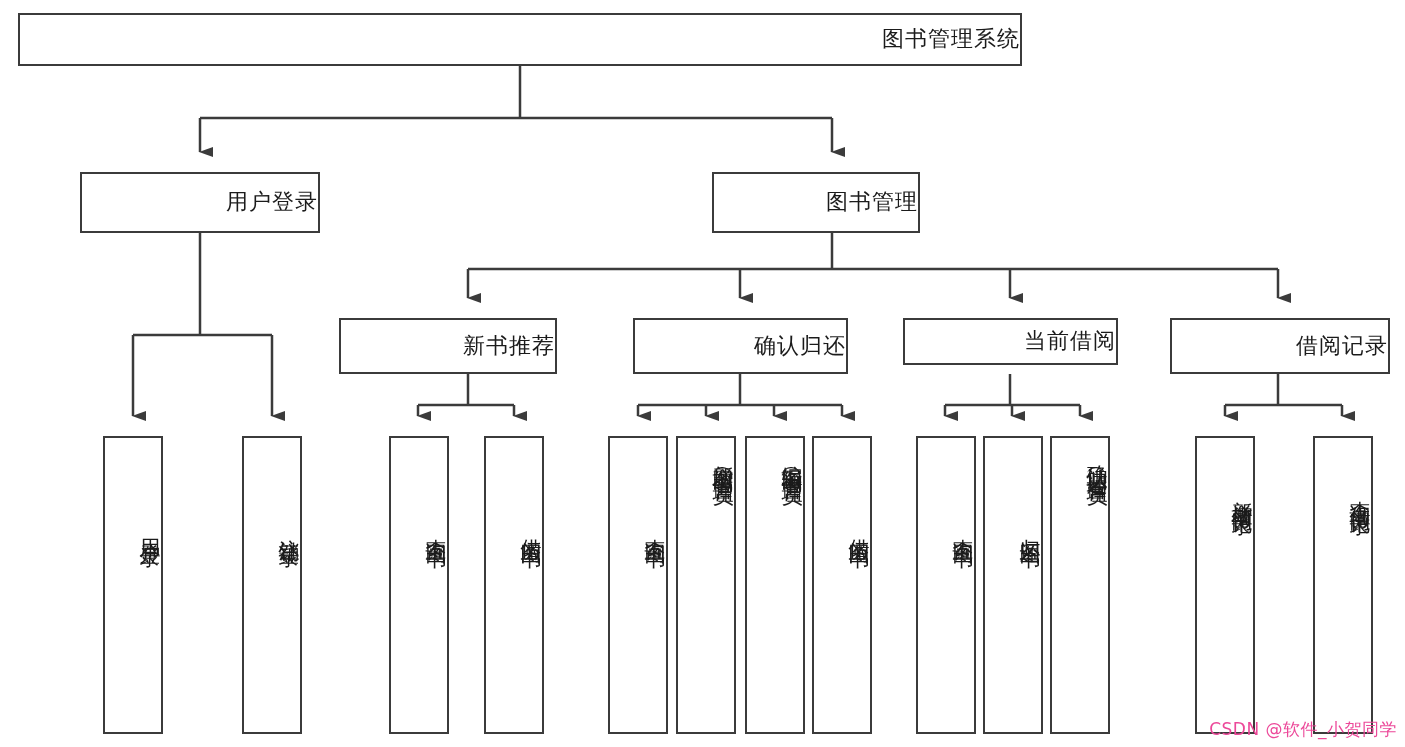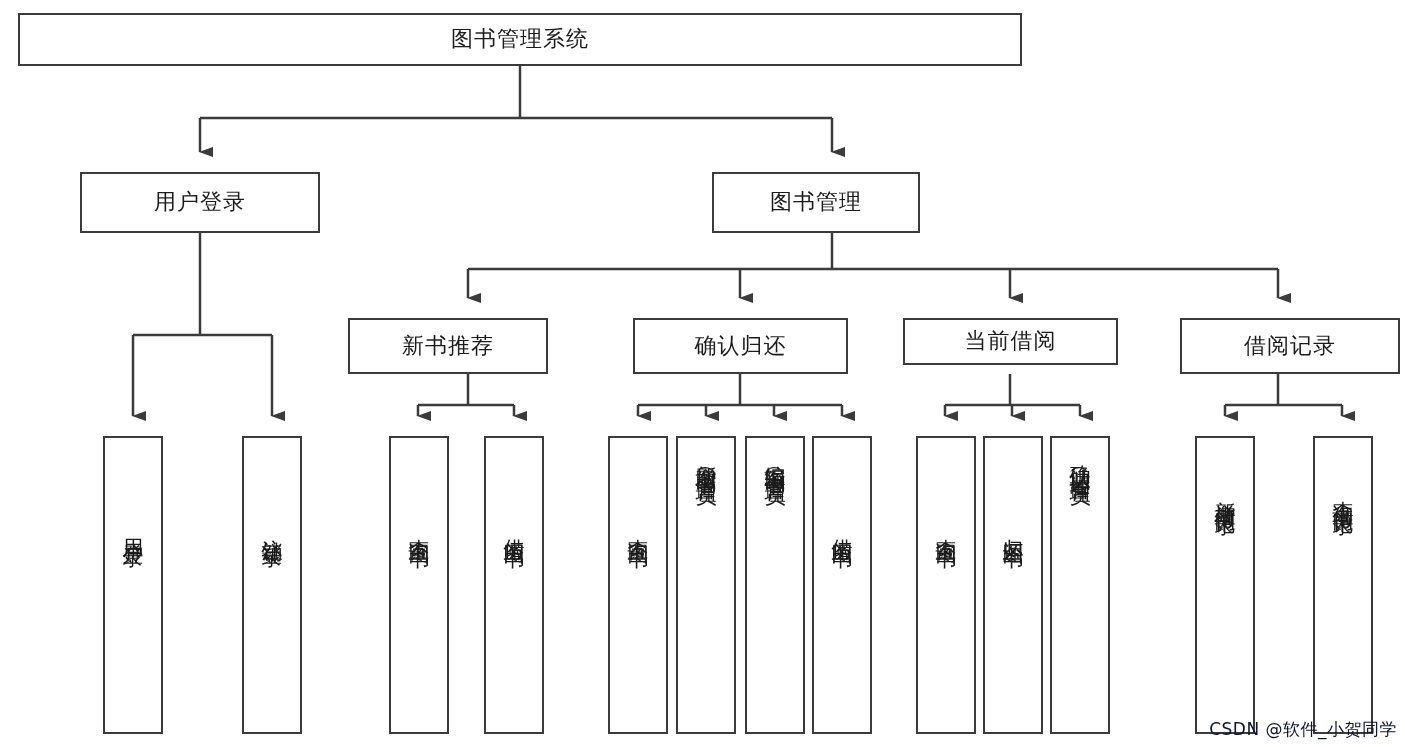--- a/index.html
+++ b/index.html
@@ -32,7 +32,7 @@
     background: #ffffff;
     display: flex;
     align-items: center;
-    justify-content: center;
+    justify-content: flex-end;
     color: #1b1b1b;
   }
   .node.h {

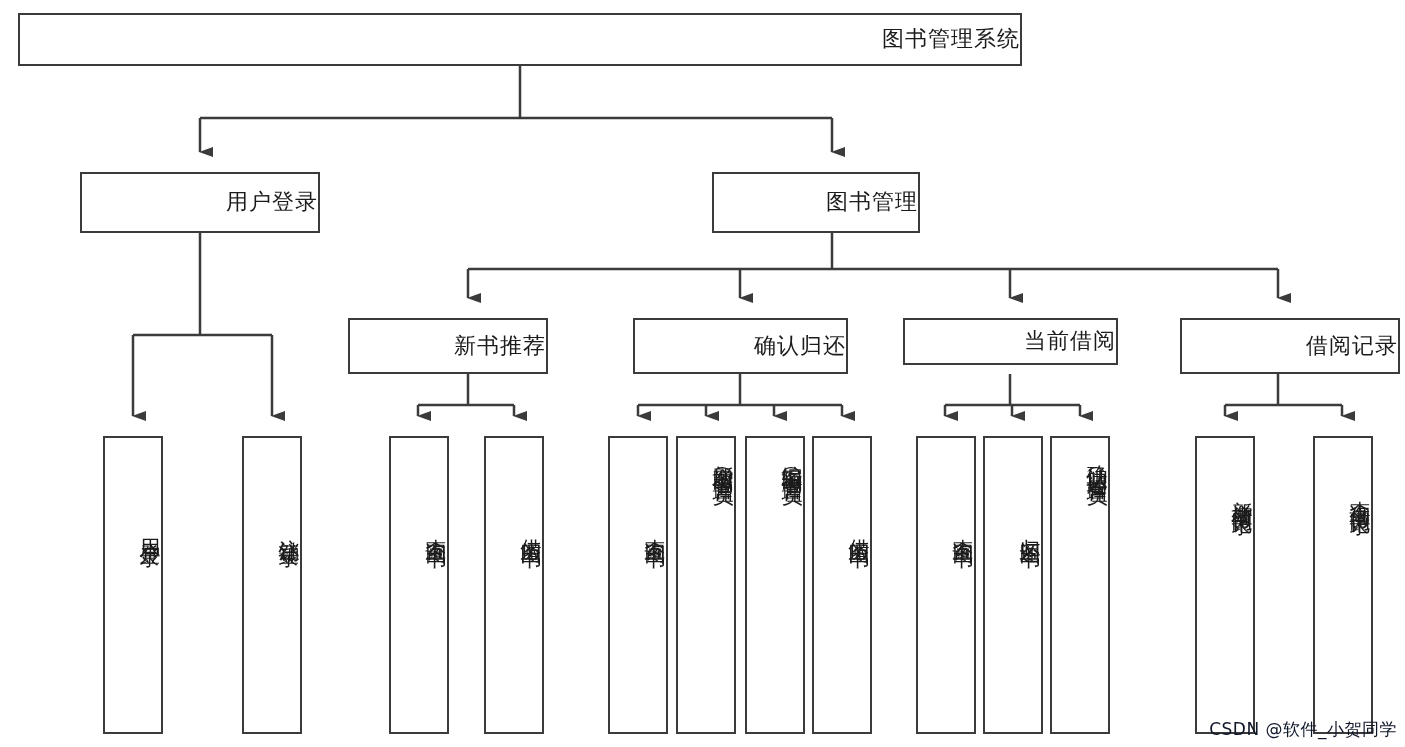--- a/index.html
+++ b/index.html
@@ -140,7 +140,7 @@
     <span>图书管理</span>
   </div>
 
-  <div class="node h" style="left:348px; top:318px; width:200px; height:56px;">
+  <div class="node h" style="left:339px; top:318px; width:218px; height:56px;">
     <span>新书推荐</span>
   </div>
   <div class="node h" style="left:633px; top:318px; width:215px; height:56px;">

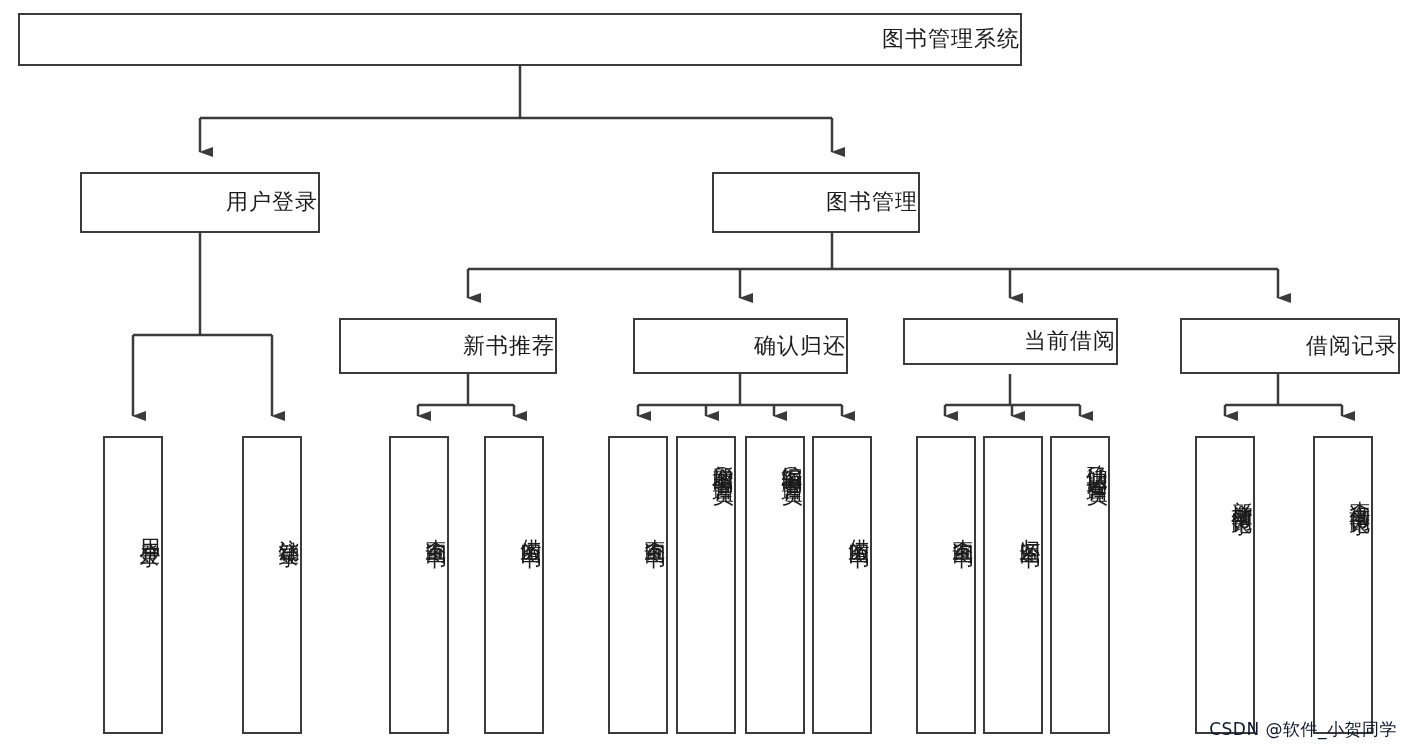--- a/index.html
+++ b/index.html
@@ -149,7 +149,7 @@
   <div class="node h" style="left:903px; top:318px; width:215px; height:47px;">
     <span>当前借阅</span>
   </div>
-  <div class="node h" style="left:1170px; top:318px; width:220px; height:56px;margin-left:10px;">
+  <div class="node h" style="left:1170px; top:318px; width:220px; height:56px;">
     <span>借阅记录</span>
   </div>
 

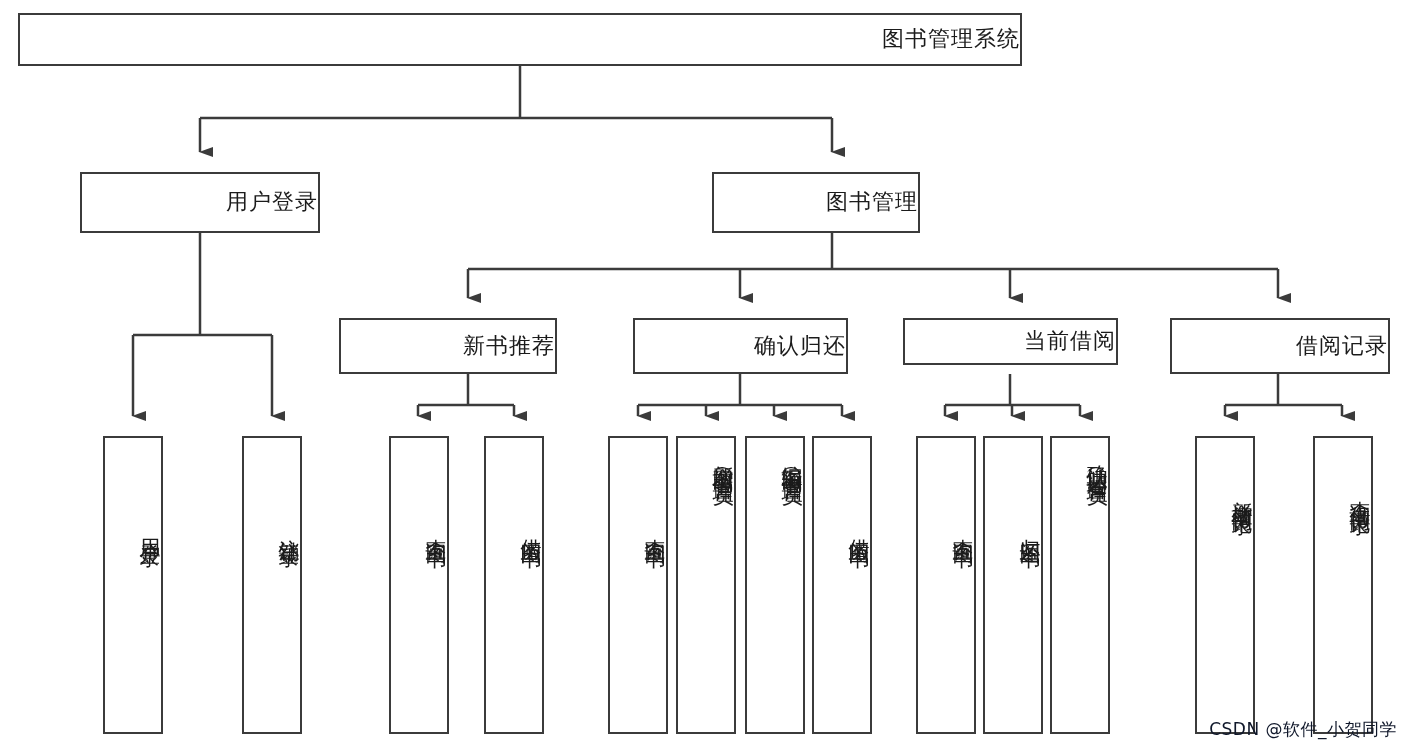--- a/index.html
+++ b/index.html
@@ -68,7 +68,7 @@
     right: 8px;
     bottom: 6px;
     font-size: 17px;
-    color: #0f172a;
+    color: #ec4899;
     letter-spacing: 0.5px;
     white-space: nowrap;
     user-select: none;

